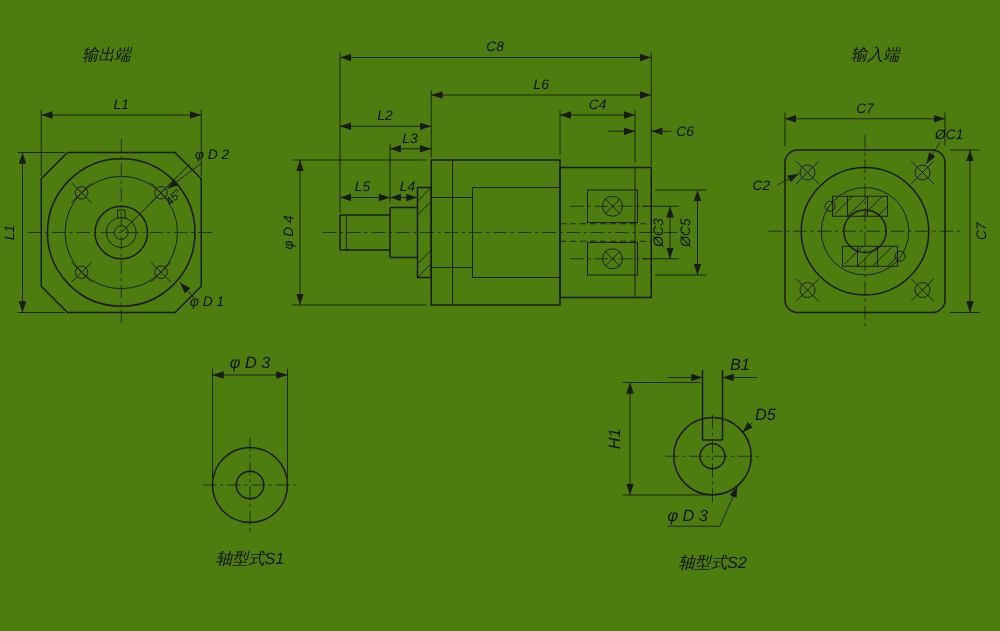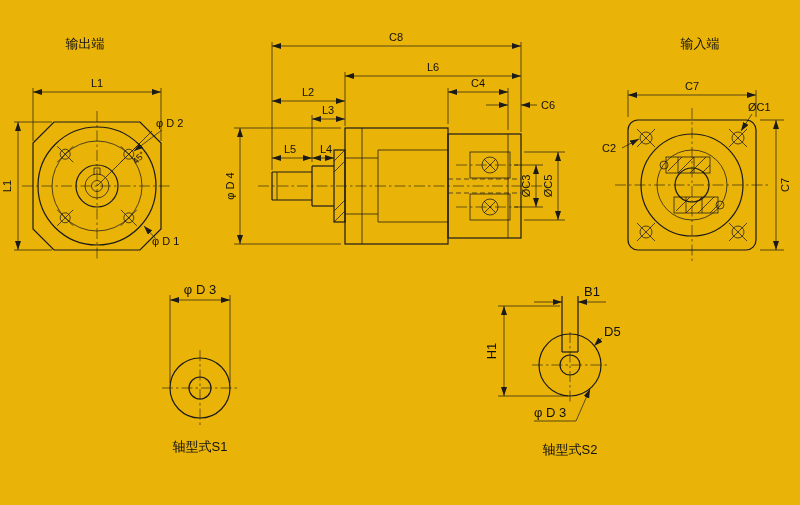--- a/index.html
+++ b/index.html
@@ -3,8 +3,8 @@
 <meta charset="utf-8">
 <style>
   html,body{margin:0;padding:0;background:#ffffff;}
-  .stage{position:relative;width:800px;height:505px;background:#eab308;overflow:hidden;
-         font-family:"Liberation Sans","DejaVu Sans",sans-serif;}
+  .stage{position:relative;width:800px;height:505px;background:#4d7c0f;overflow:hidden;
+         font-family:"Liberation Sans","DejaVu Sans",sans-serif;font-style:italic;}
   svg{display:block;}
   svg text{fill:#111111;font-family:"Liberation Sans","DejaVu Sans",sans-serif;}
   .t13{font-size:13px;}

